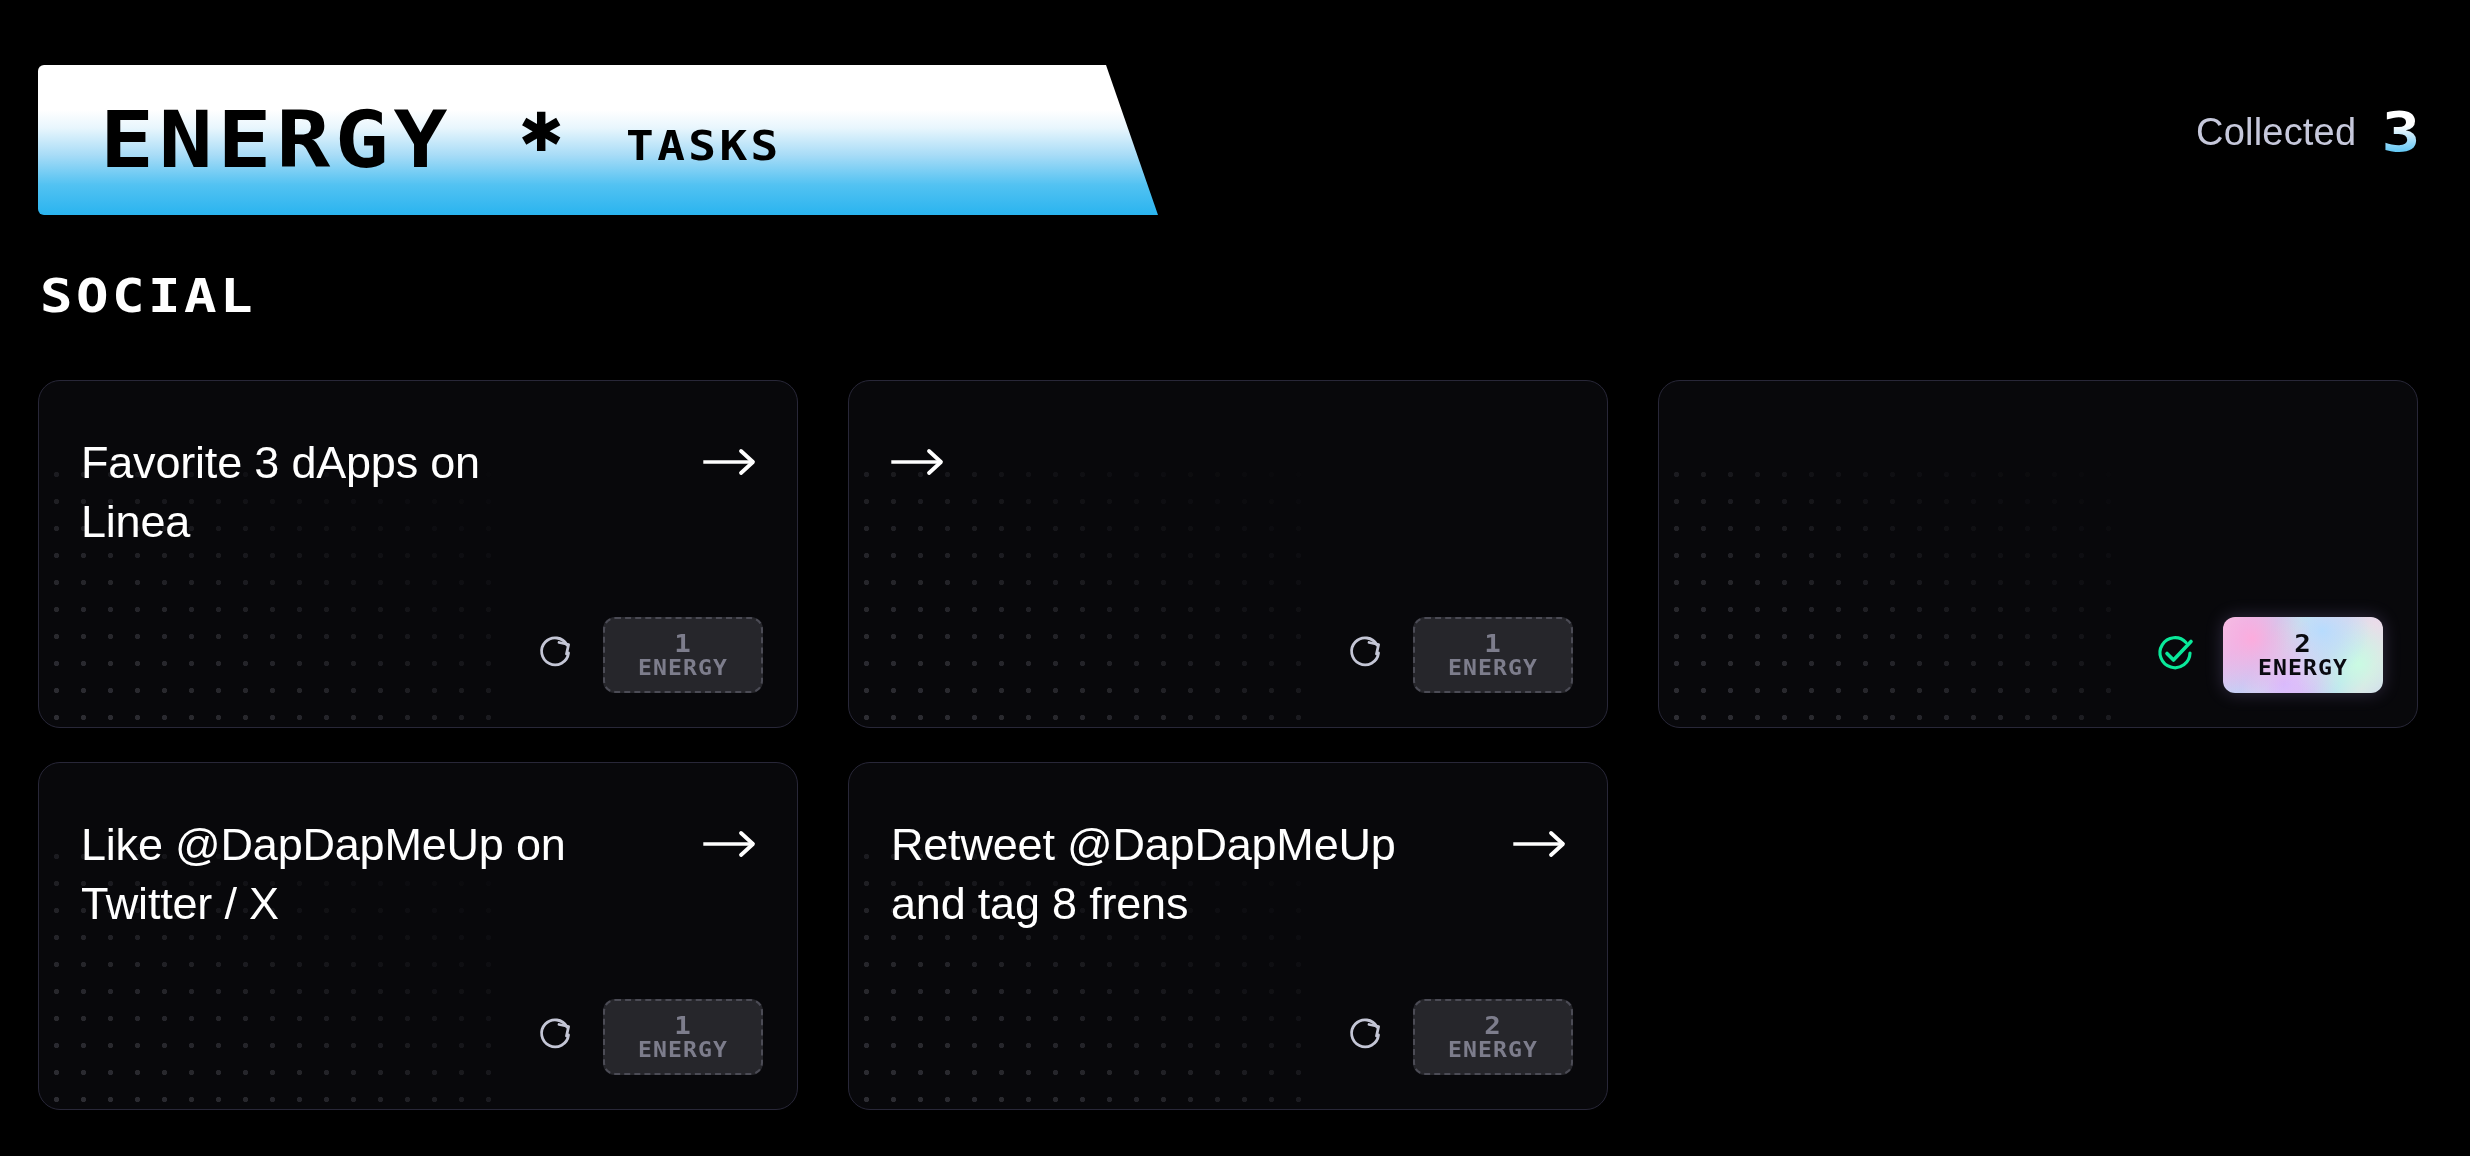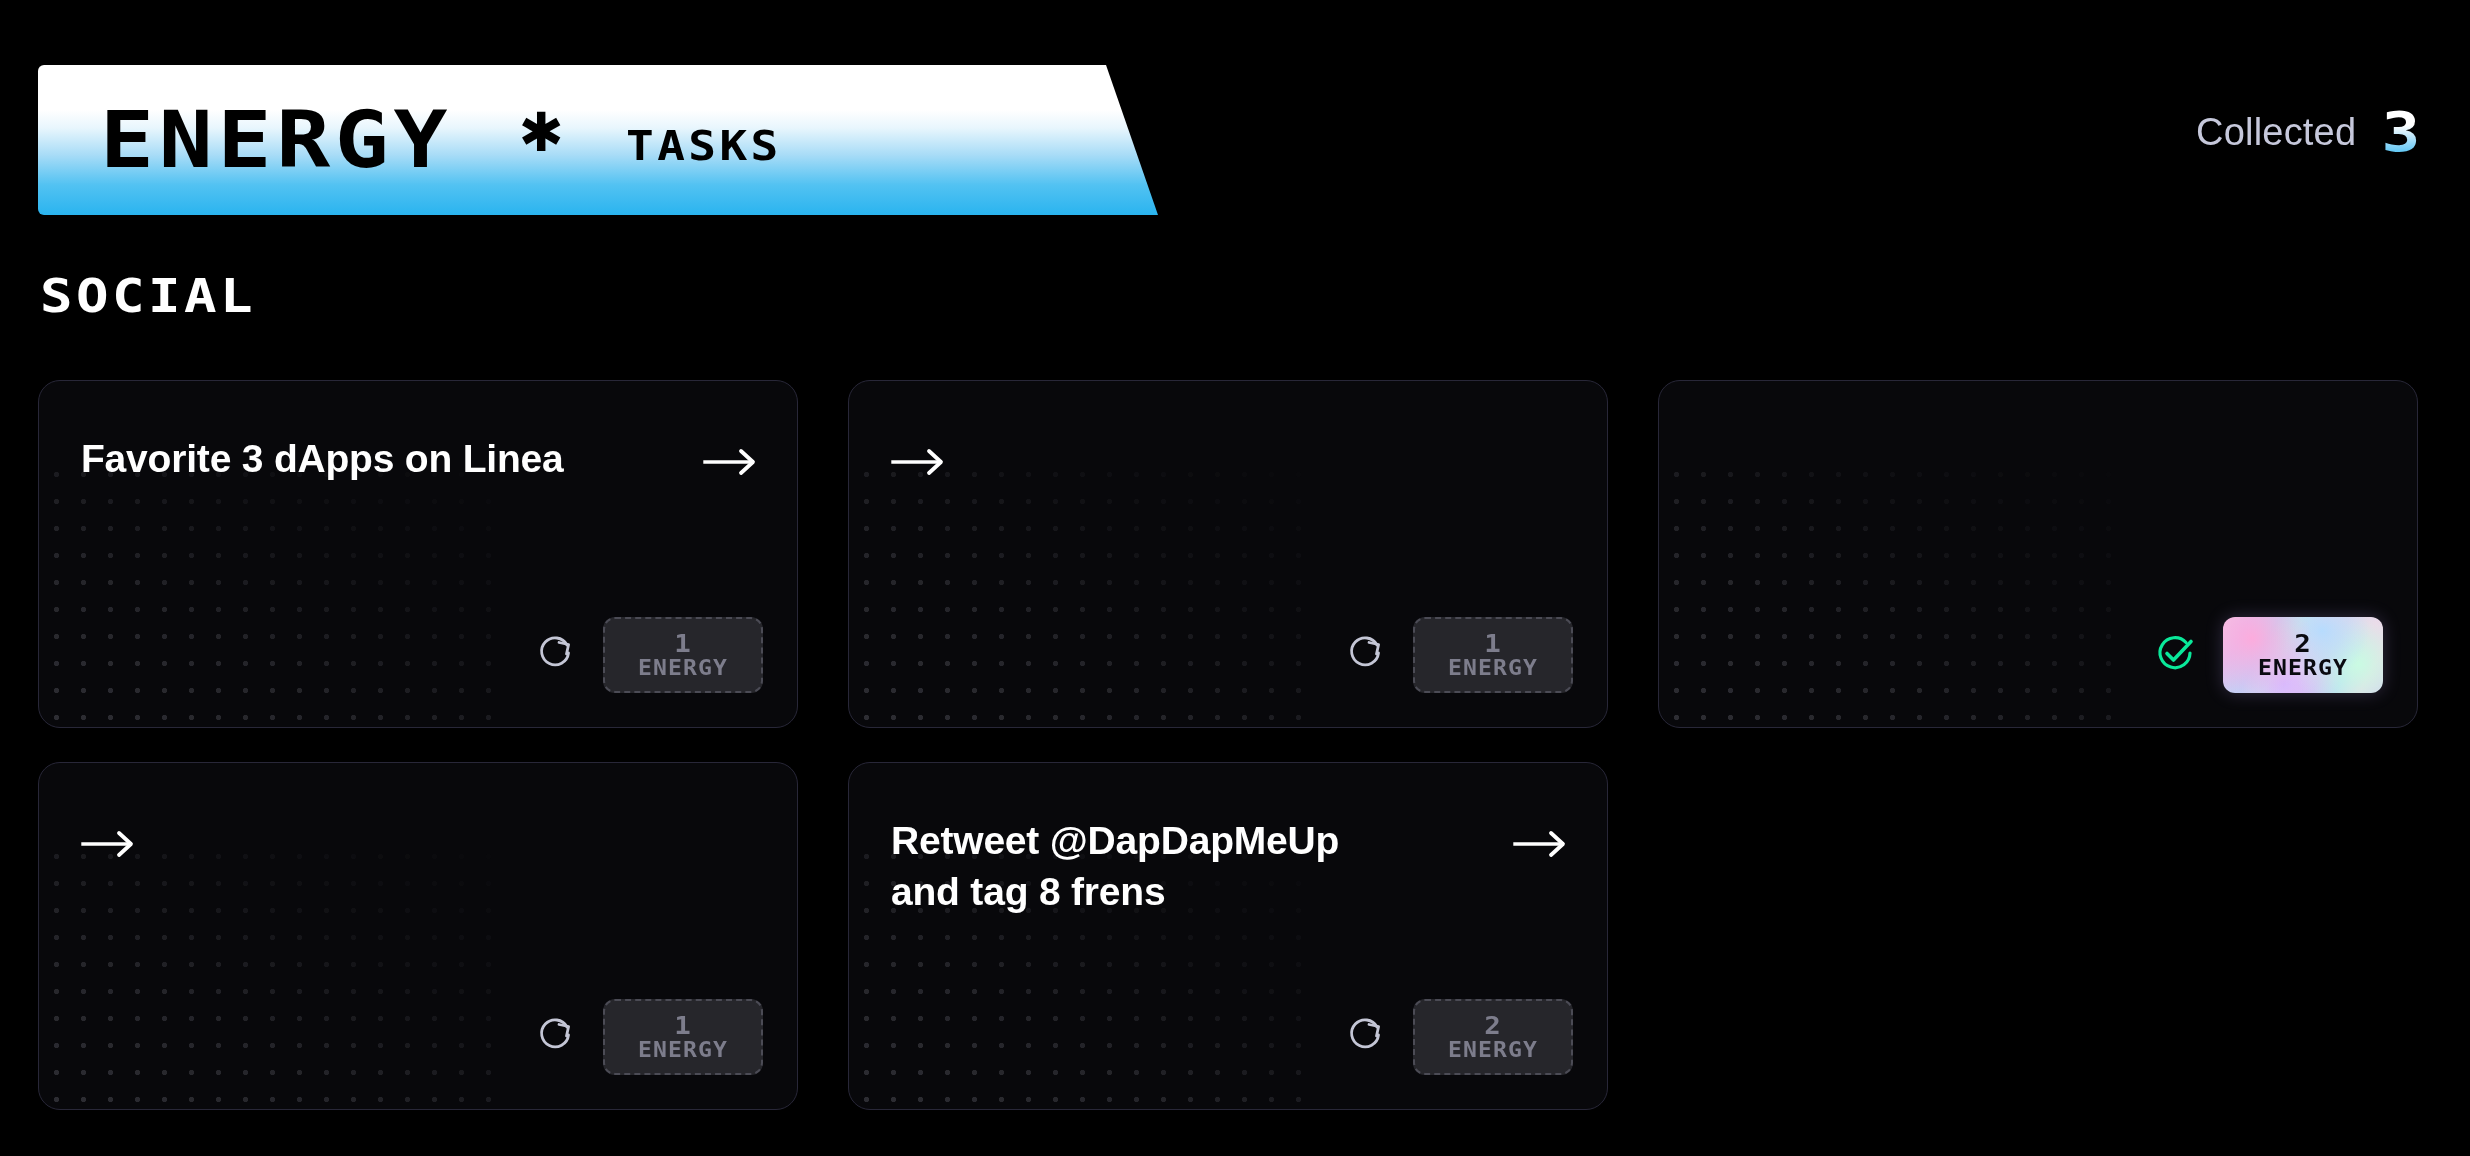--- a/index.html
+++ b/index.html
@@ -179,8 +179,8 @@
   }
 
   .card-title {
-    font-size: 39px;
-    font-weight: 700;
+    font-size: 45px;
+    font-weight: 400;
     color: #ffffff;
     line-height: 1.32;
     max-width: 520px;

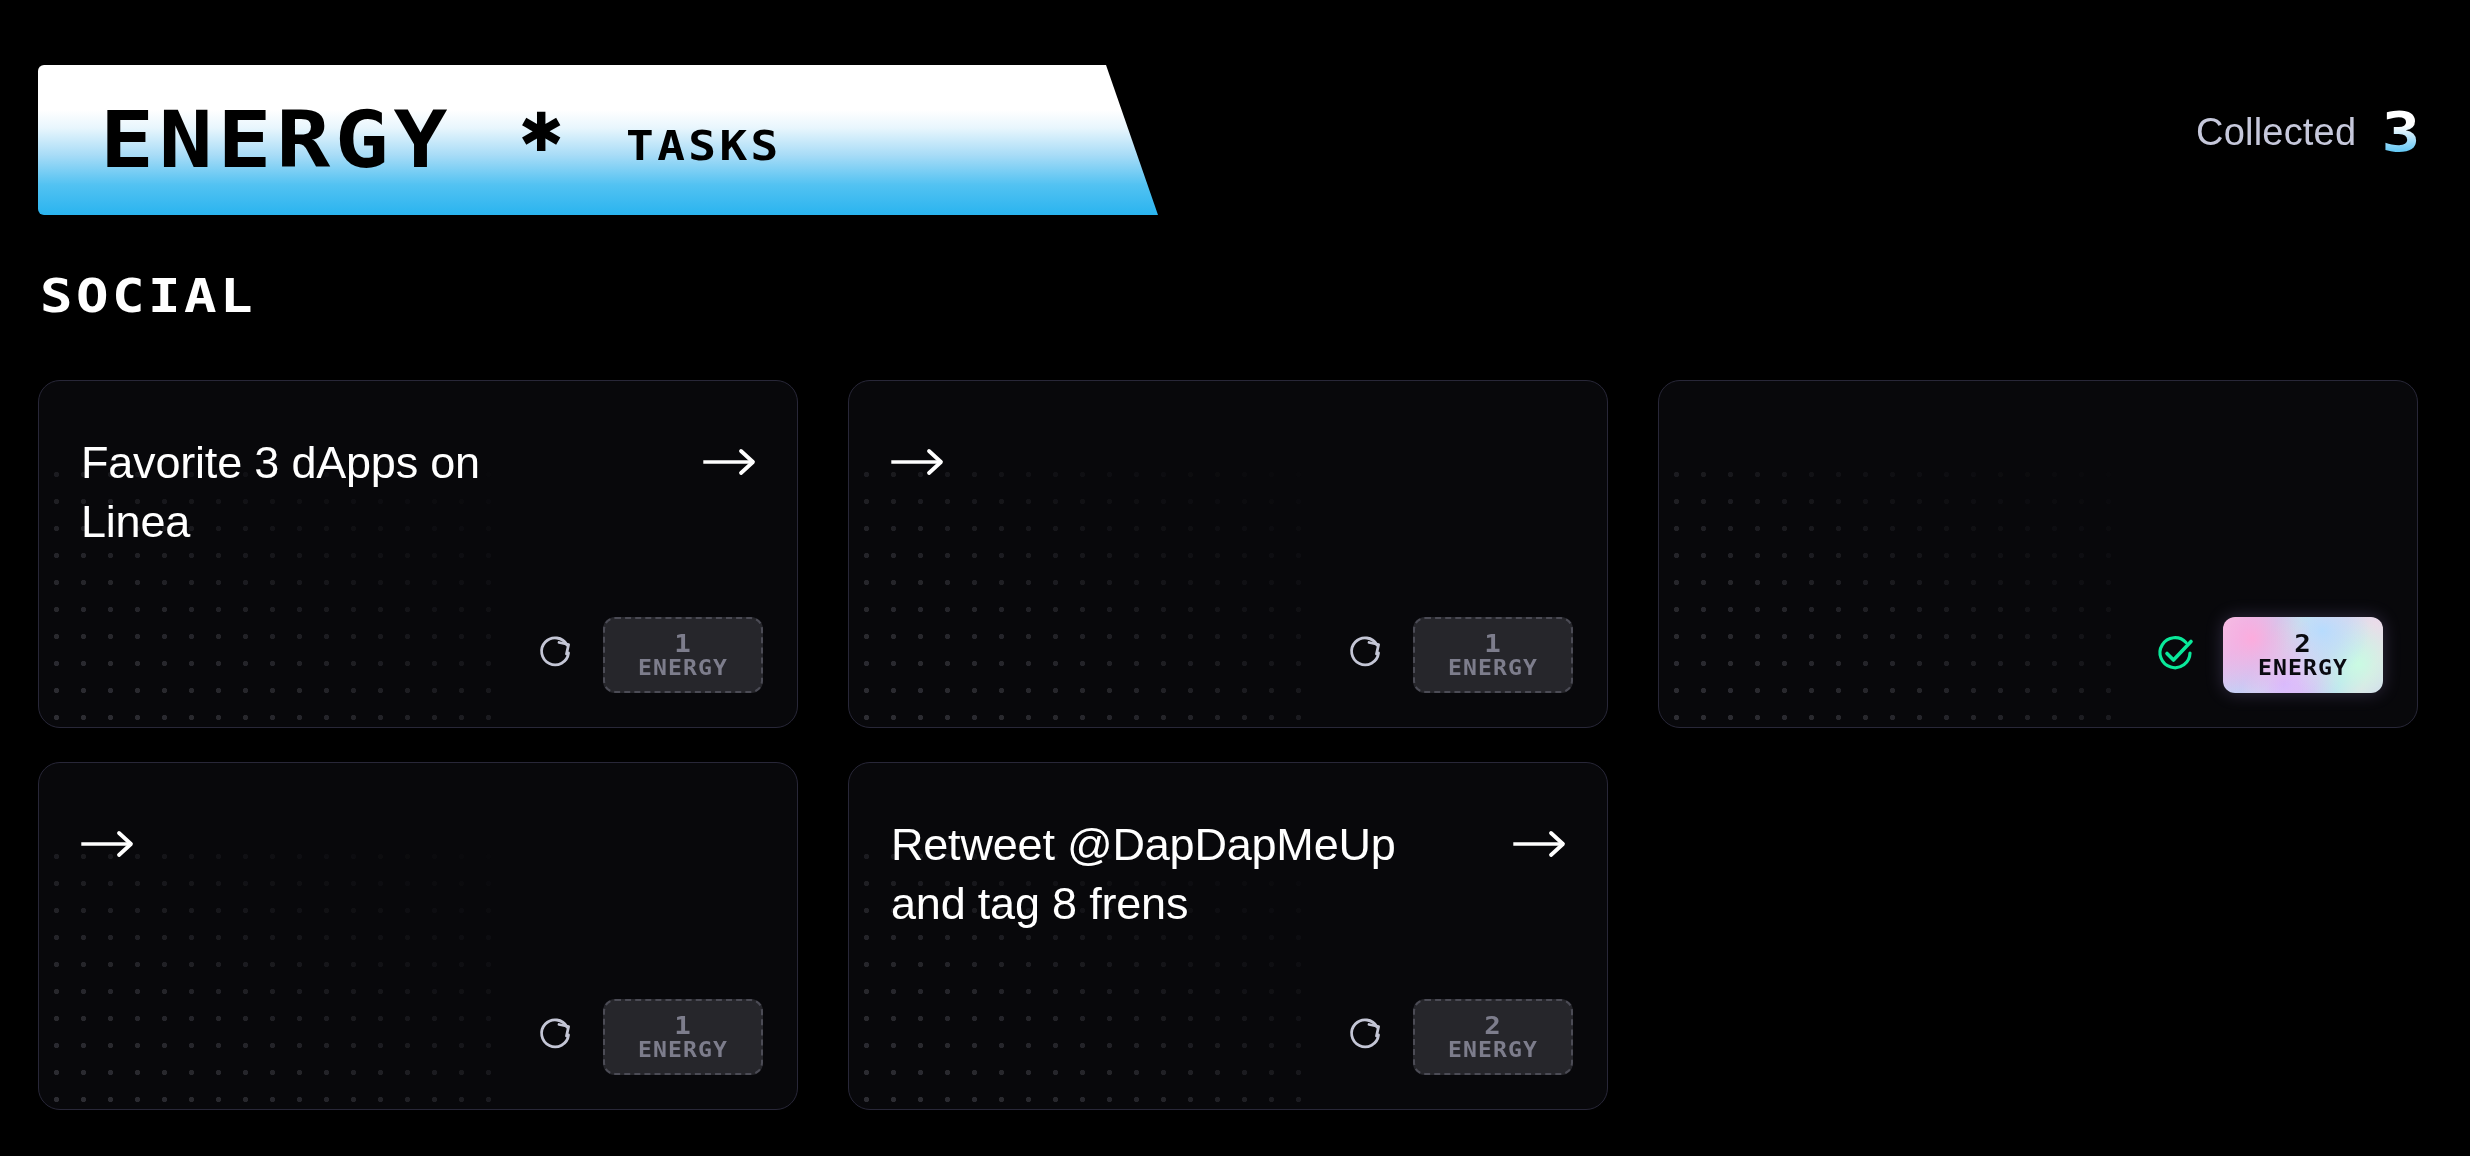--- a/index.html
+++ b/index.html
@@ -349,6 +349,7 @@
   <div class="card">
     <div class="card-dots"></div>
     <div class="card-head">
+      <div class="card-title">Like @DapDapMeUp on Twitter / X</div>
       <span class="arrow-icon">
         <svg width="56" height="34" viewBox="0 0 56 34" fill="none">
           <path d="M2 17 H49" stroke="#ffffff" stroke-width="3.4" stroke-linecap="square"></path>

